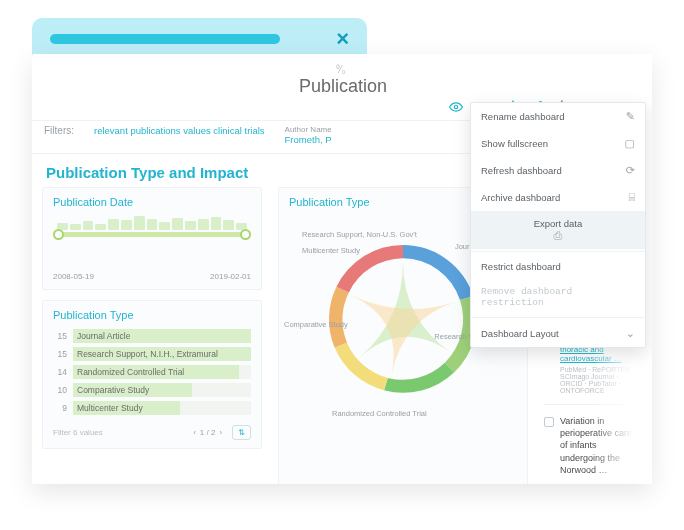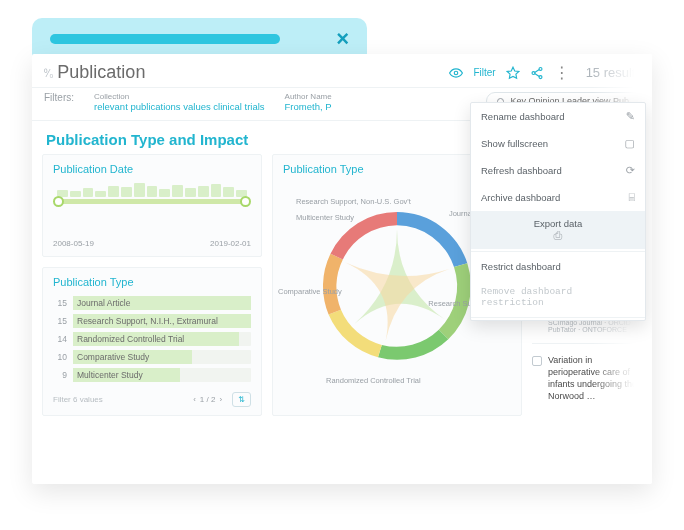--- a/index.html
+++ b/index.html
@@ -45,6 +45,7 @@
     display: flex; align-items: center;
     padding: 8px 10px 4px 12px;
     border-bottom: 1px solid #eef2f4;
+    flex-direction: column;
   }
   .pub-title { font-size: 18px; color:#6b6b6b; font-weight:500; }
   .top-actions { margin-left: auto; display:flex; align-items:center; gap:10px; color:#22b5cf;}

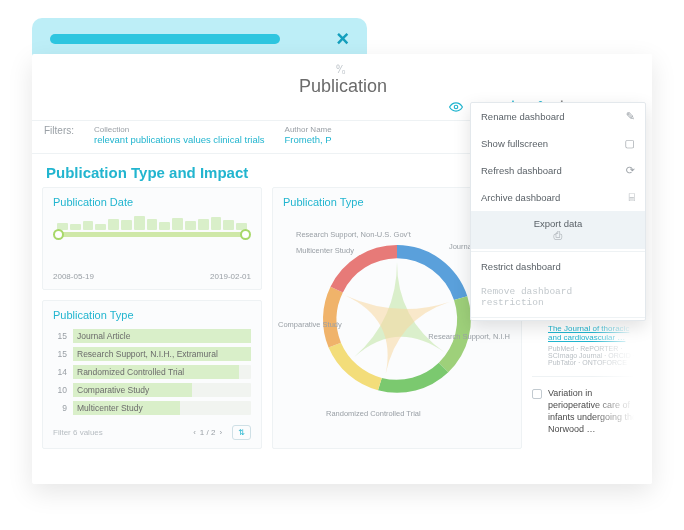--- a/index.html
+++ b/index.html
@@ -193,7 +193,6 @@
   <div class="filters-row">
     <span class="filters-label">Filters:</span>
     <div class="filter-grp">
-      <div class="lbl">Collection</div>
       <div class="val">relevant publications values clinical trials</div>
     </div>
     <div class="filter-grp">

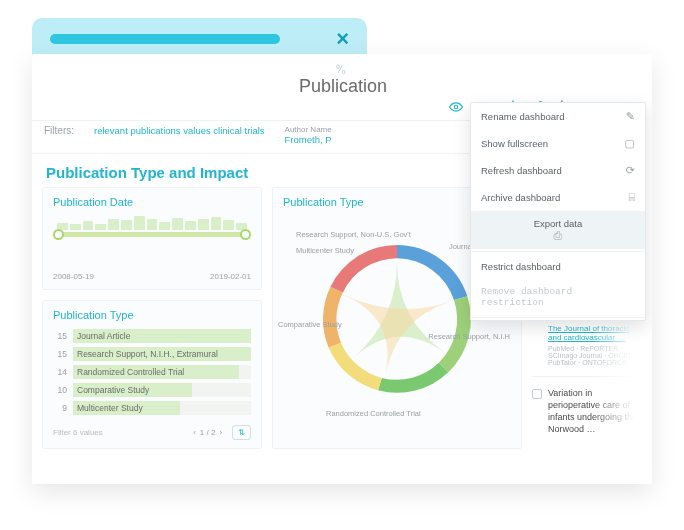--- a/index.html
+++ b/index.html
@@ -76,7 +76,7 @@
   }
 
   .panels-row {
-    display:flex; gap:10px; padding: 0 10px;
+    display:flex; gap:16px; padding: 0 10px;
   }
   .card {
     background:#fbfcfd; border:1px solid #eef2f4; border-radius:2px;

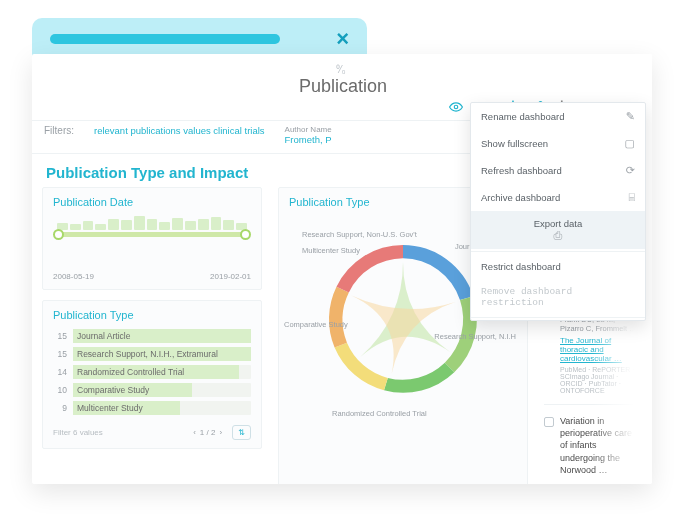--- a/index.html
+++ b/index.html
@@ -372,6 +372,10 @@
       <span>Remove dashboard restriction</span>
     </div>
     <hr>
+    <div class="mi">
+      <span>Dashboard Layout</span>
+      <span class="micon">⌄</span>
+    </div>
   </div>
 
   <div class="fade-r"></div>

